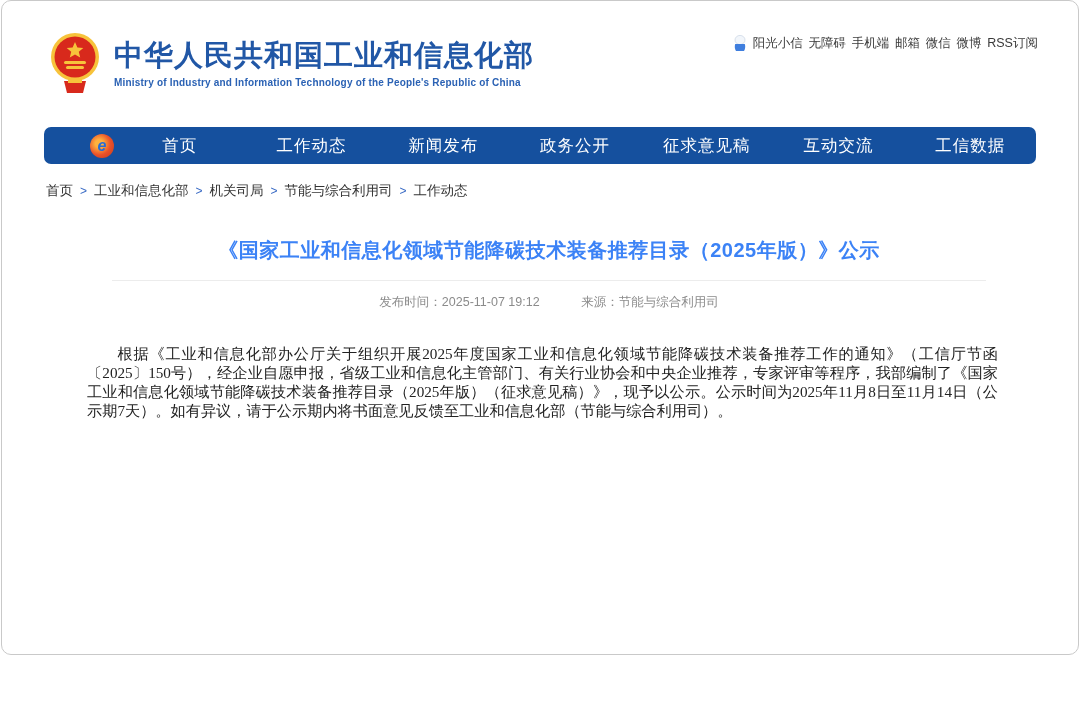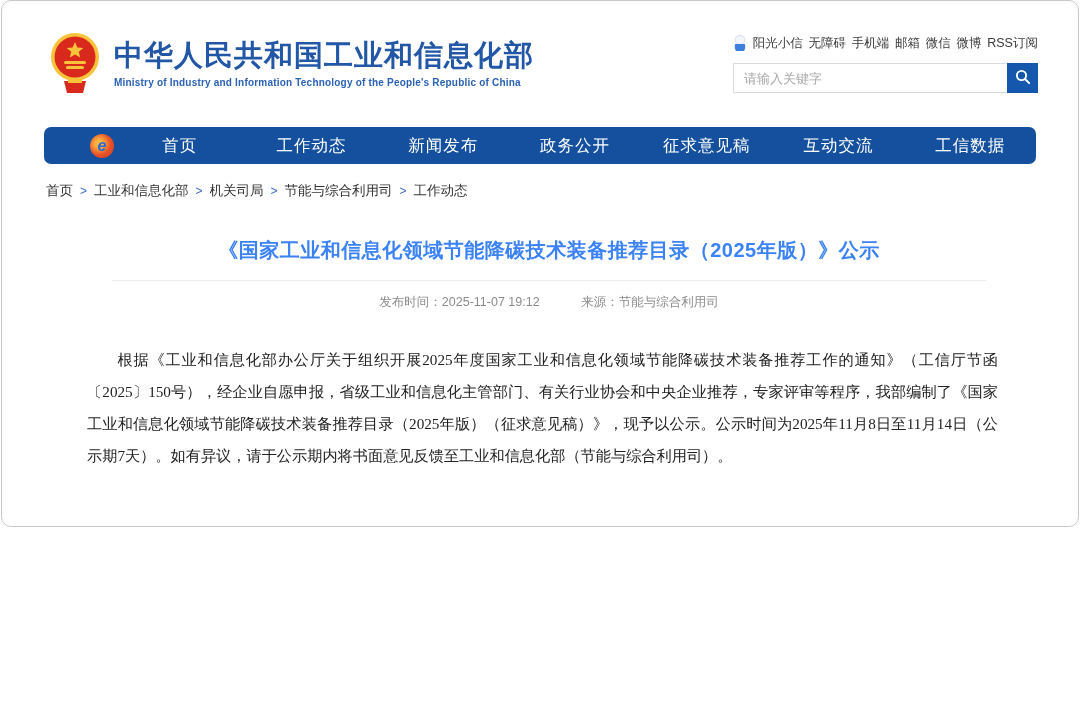--- a/index.html
+++ b/index.html
@@ -3,7 +3,7 @@
 <meta charset="utf-8">
 <style>
   html,body{margin:0;padding:0;background:#fff;font-family:"Liberation Sans",sans-serif;}
-  .window{position:relative;width:1078px;height:527px;margin:0 auto;background:#fff;
+  .window{position:relative;width:1078px;height:655px;margin:0 auto;background:#fff;
           border:1px solid #c9c9c9;border-radius:10px;overflow:hidden;box-sizing:border-box;}
 
   

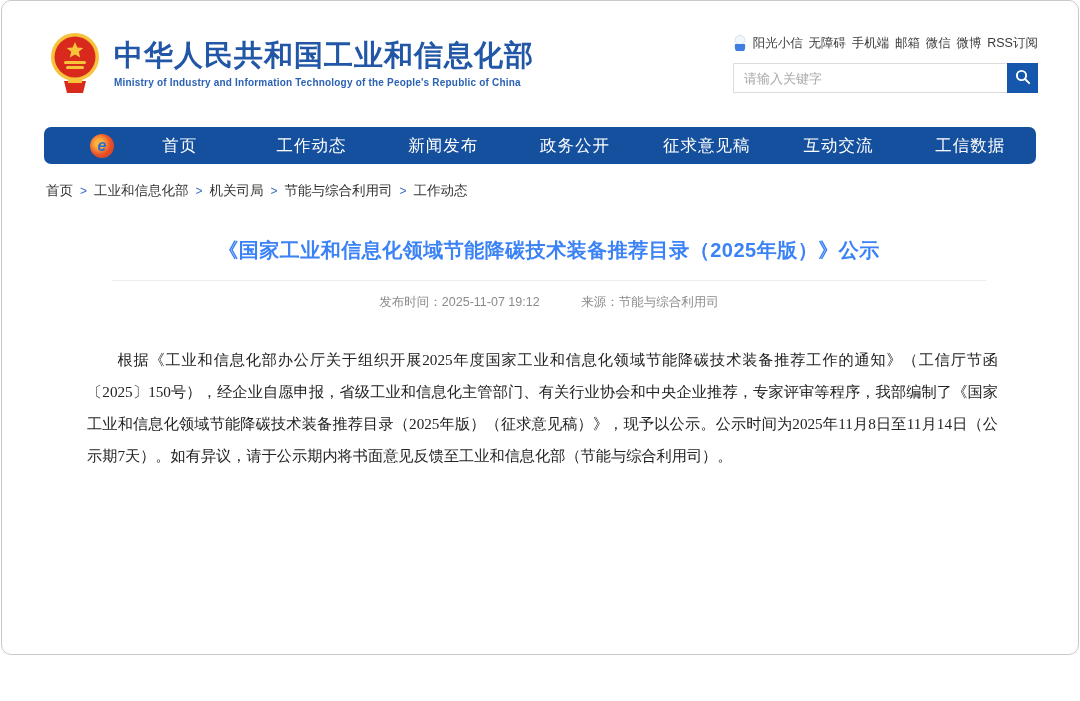--- a/index.html
+++ b/index.html
@@ -98,17 +98,6 @@
         <a>微博</a>
         <a>RSS订阅</a>
       </div>
-      <div class="search-box">
-        <input type="text" placeholder="请输入关键字" style="">
-        <button class="search-btn">
-          <span>
-            <svg width="16" height="16" viewBox="0 0 16 16">
-              <circle cx="6.5" cy="6.5" r="4.6" fill="none" stroke="#fff" stroke-width="1.9"></circle>
-              <line x1="10" y1="10" x2="14.2" y2="14.2" stroke="#fff" stroke-width="1.9" stroke-linecap="round"></line>
-            </svg>
-          </span>
-        </button>
-      </div>
     </div>
   </header>
 

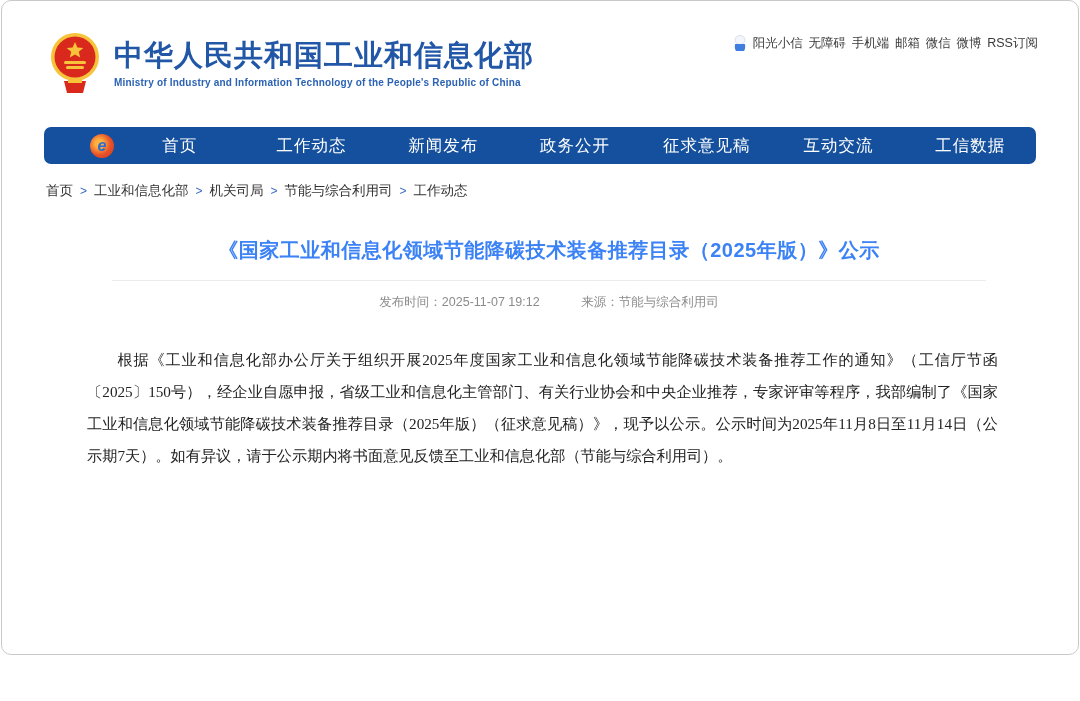--- a/index.html
+++ b/index.html
@@ -45,7 +45,7 @@
   .meta{text-align:center;margin-top:13px;font-size:12.5px;color:#8b8b8b;}
   .meta span{margin:16px 19px;}
   .body-text{margin:33px 18px 0 5px;font-family:"Liberation Serif","DejaVu Serif",serif;
-        font-size:15.2px;line-height:32px;color:#222;text-indent:2em;text-align:justify;}
+        font-size:15.2px;line-height:19px;color:#222;text-indent:2em;text-align:justify;}
 
   
   .highlight-box{position:absolute;left:78px;top:450px;width:940px;height:208px;

